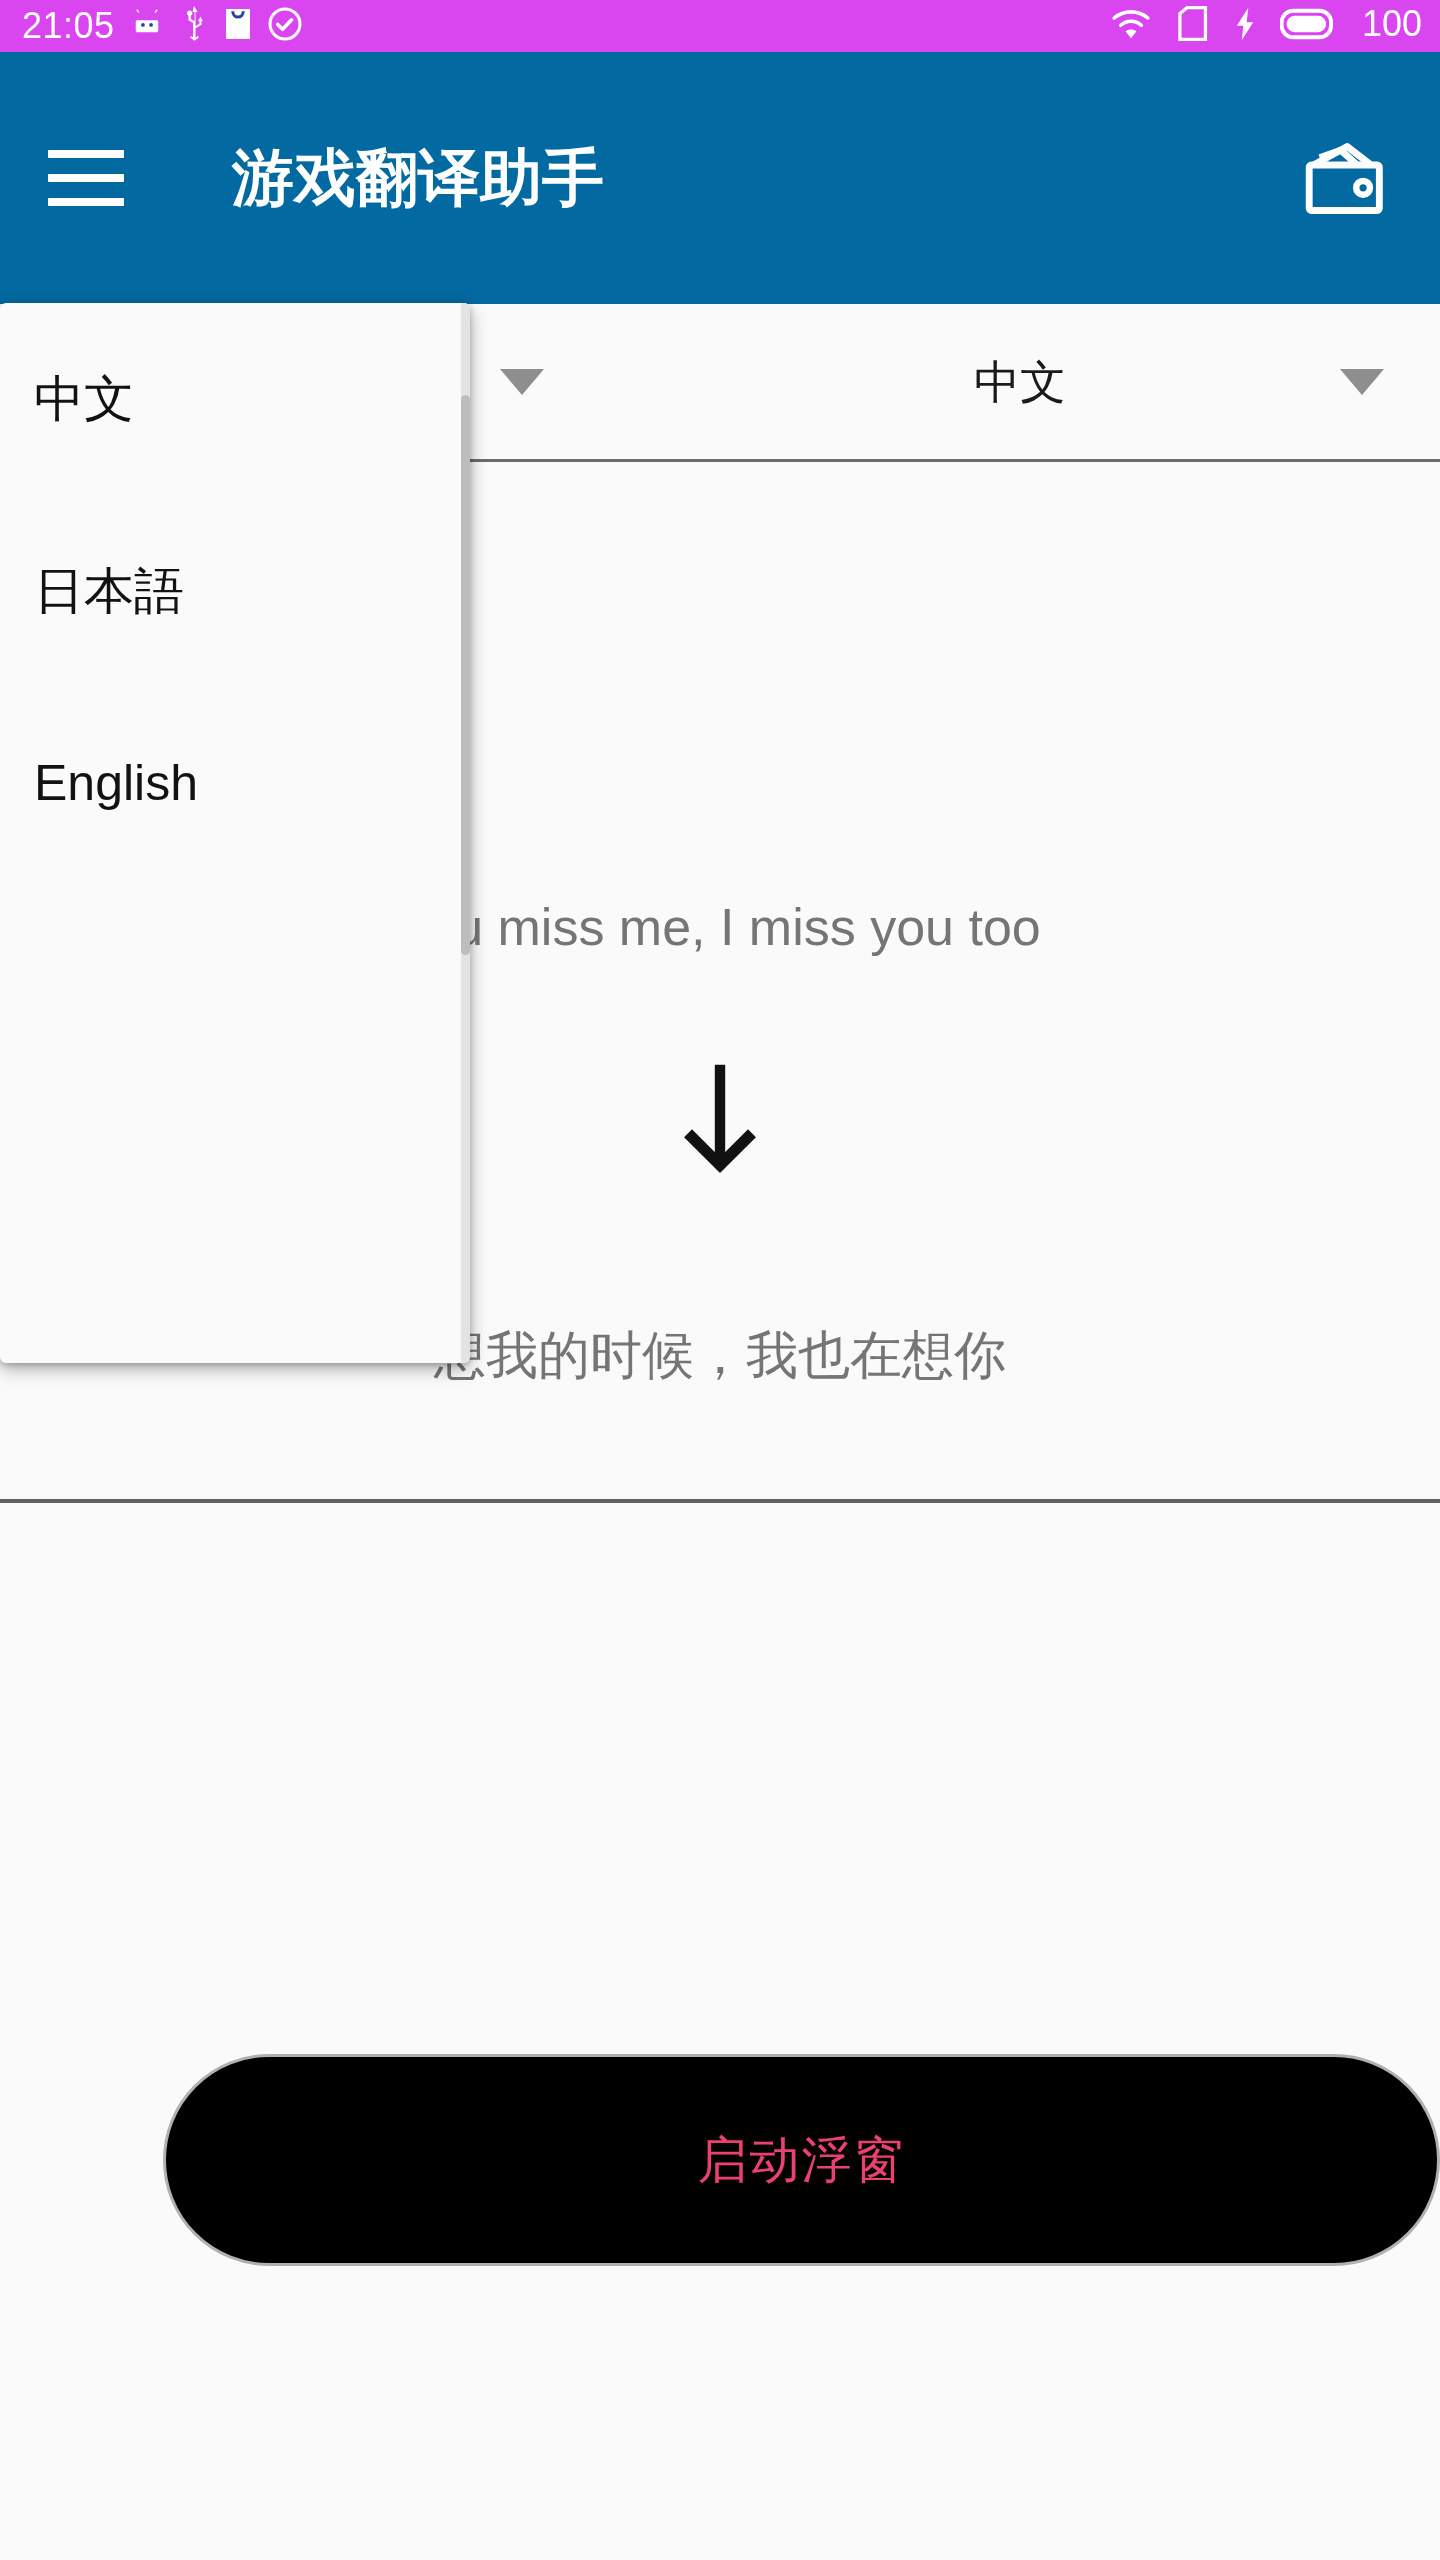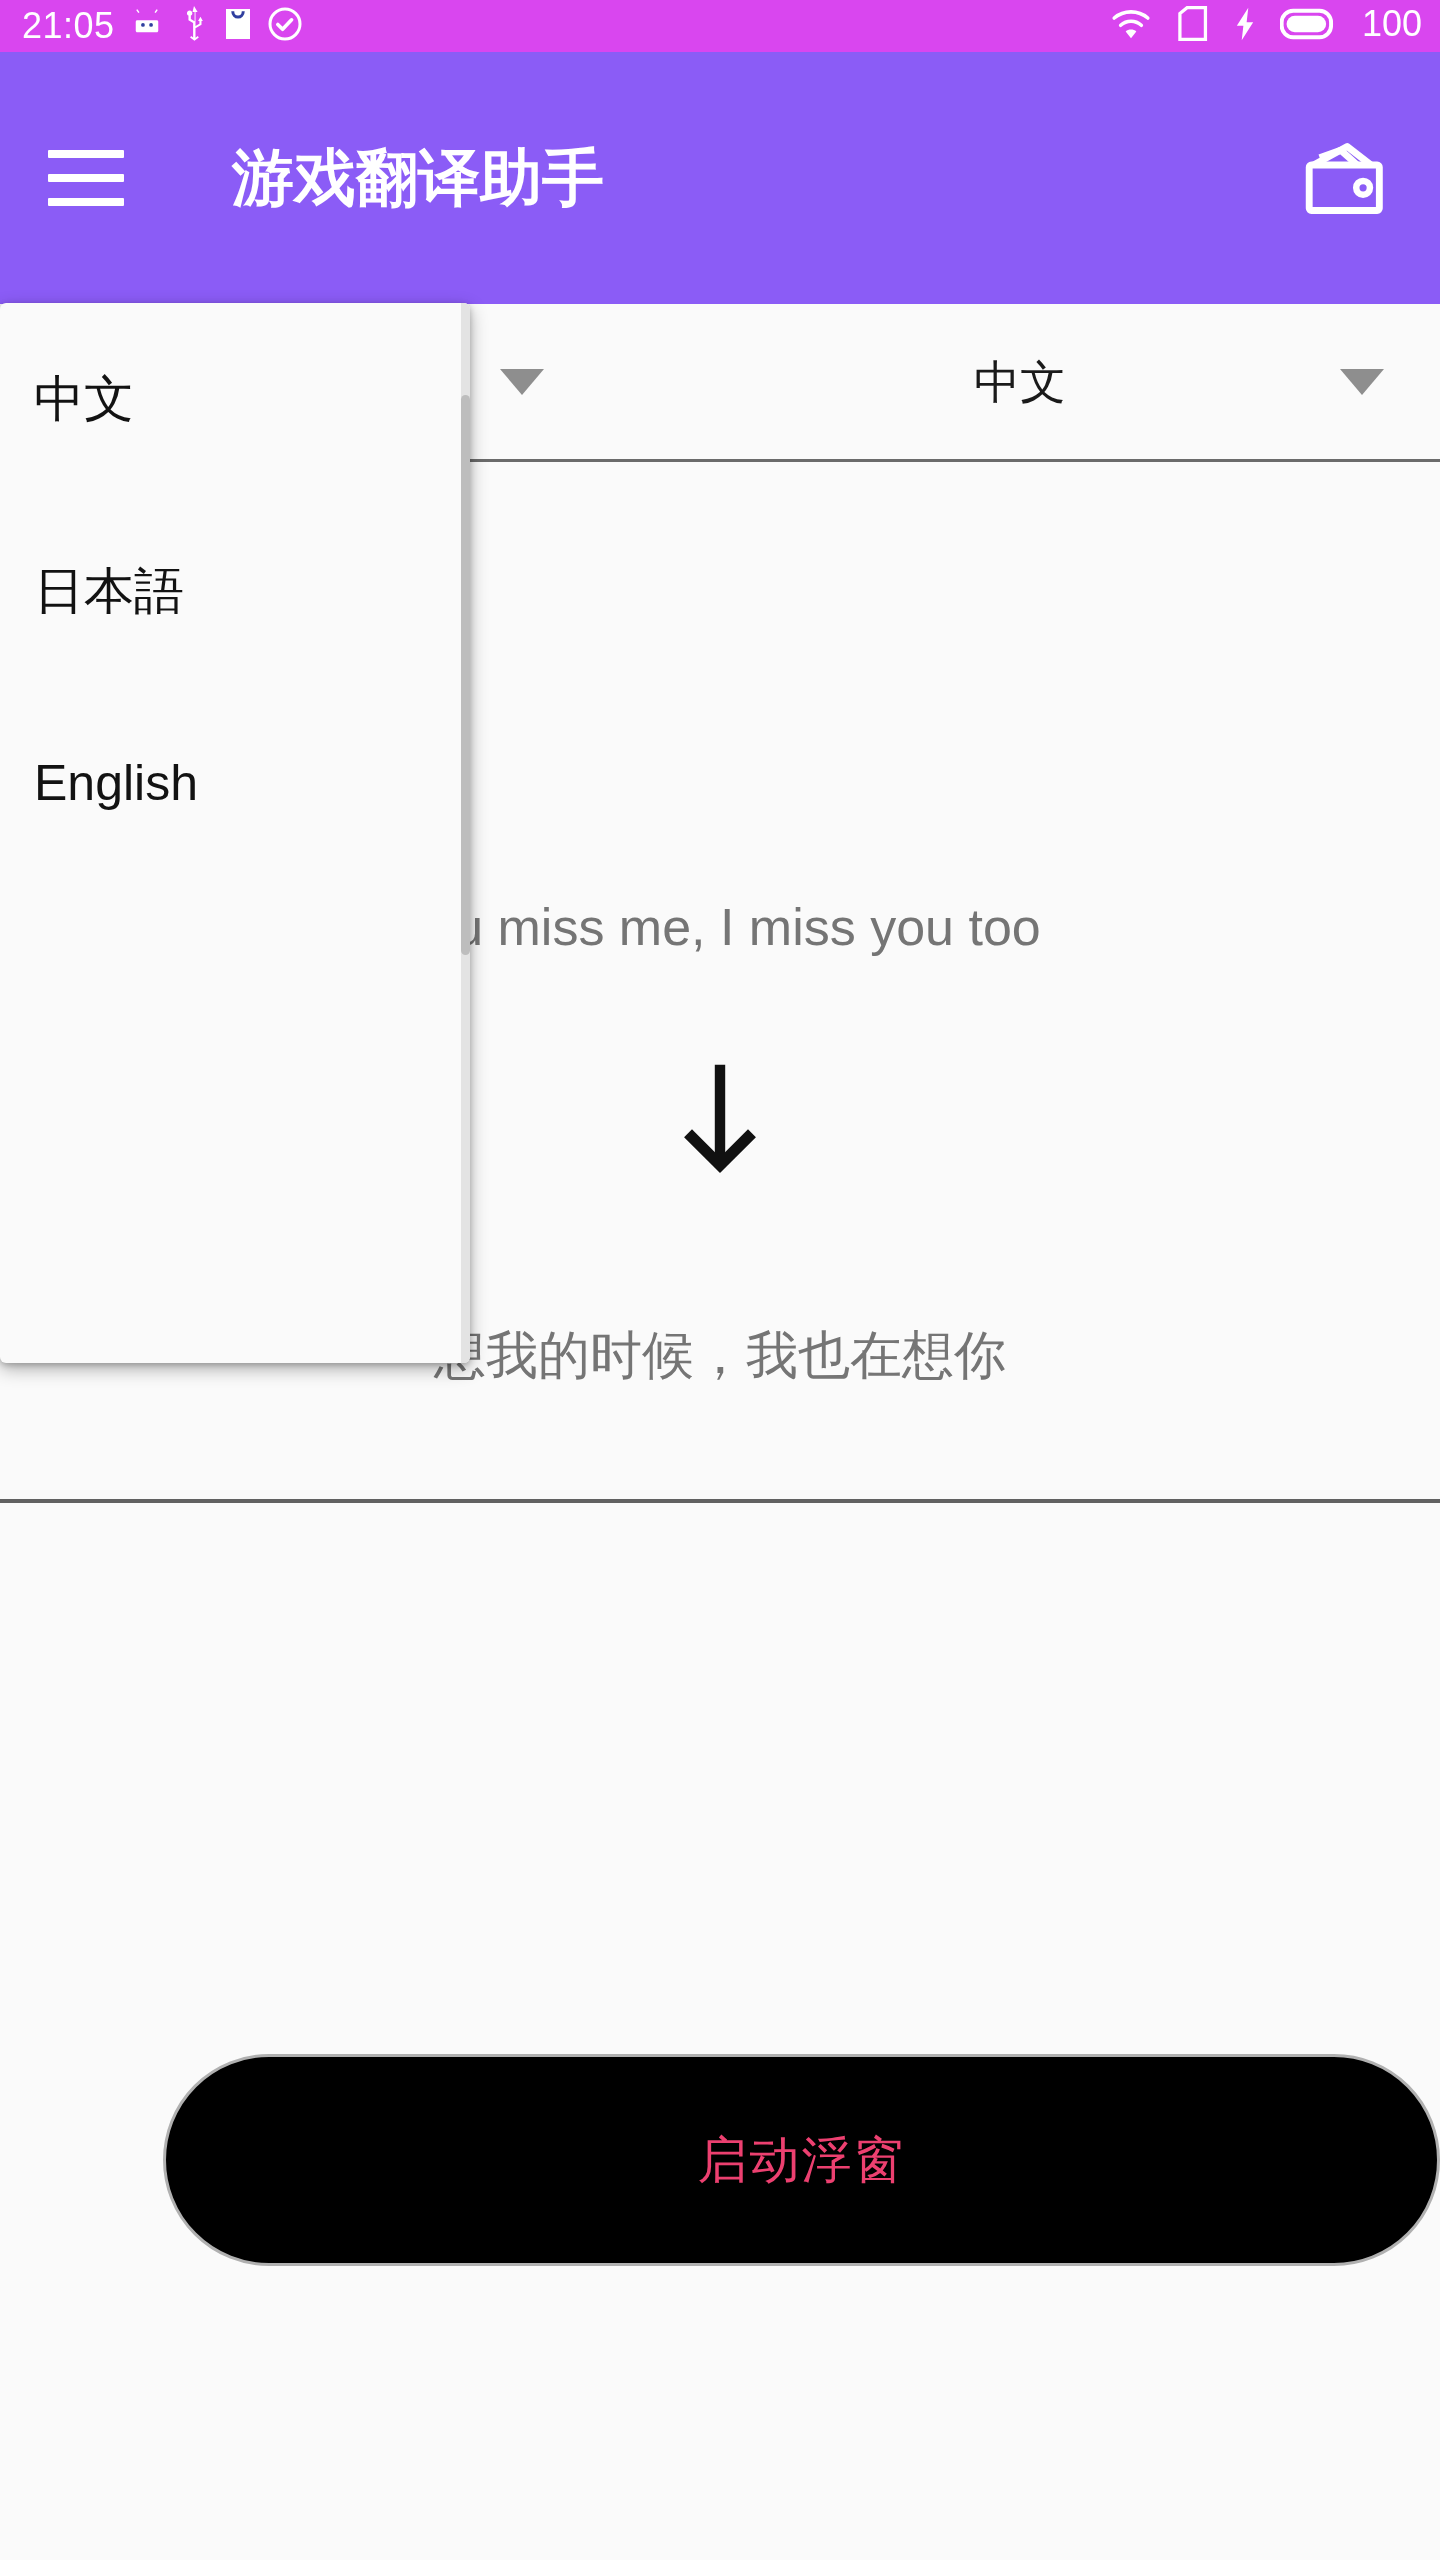--- a/index.html
+++ b/index.html
@@ -62,7 +62,7 @@
     top: 52px; left: 0;
     width: 1440px;
     height: 252px;
-    background: #8b5cf6;
+    background: #0369a1;
     display: flex;
     align-items: center;
     box-sizing: border-box;

